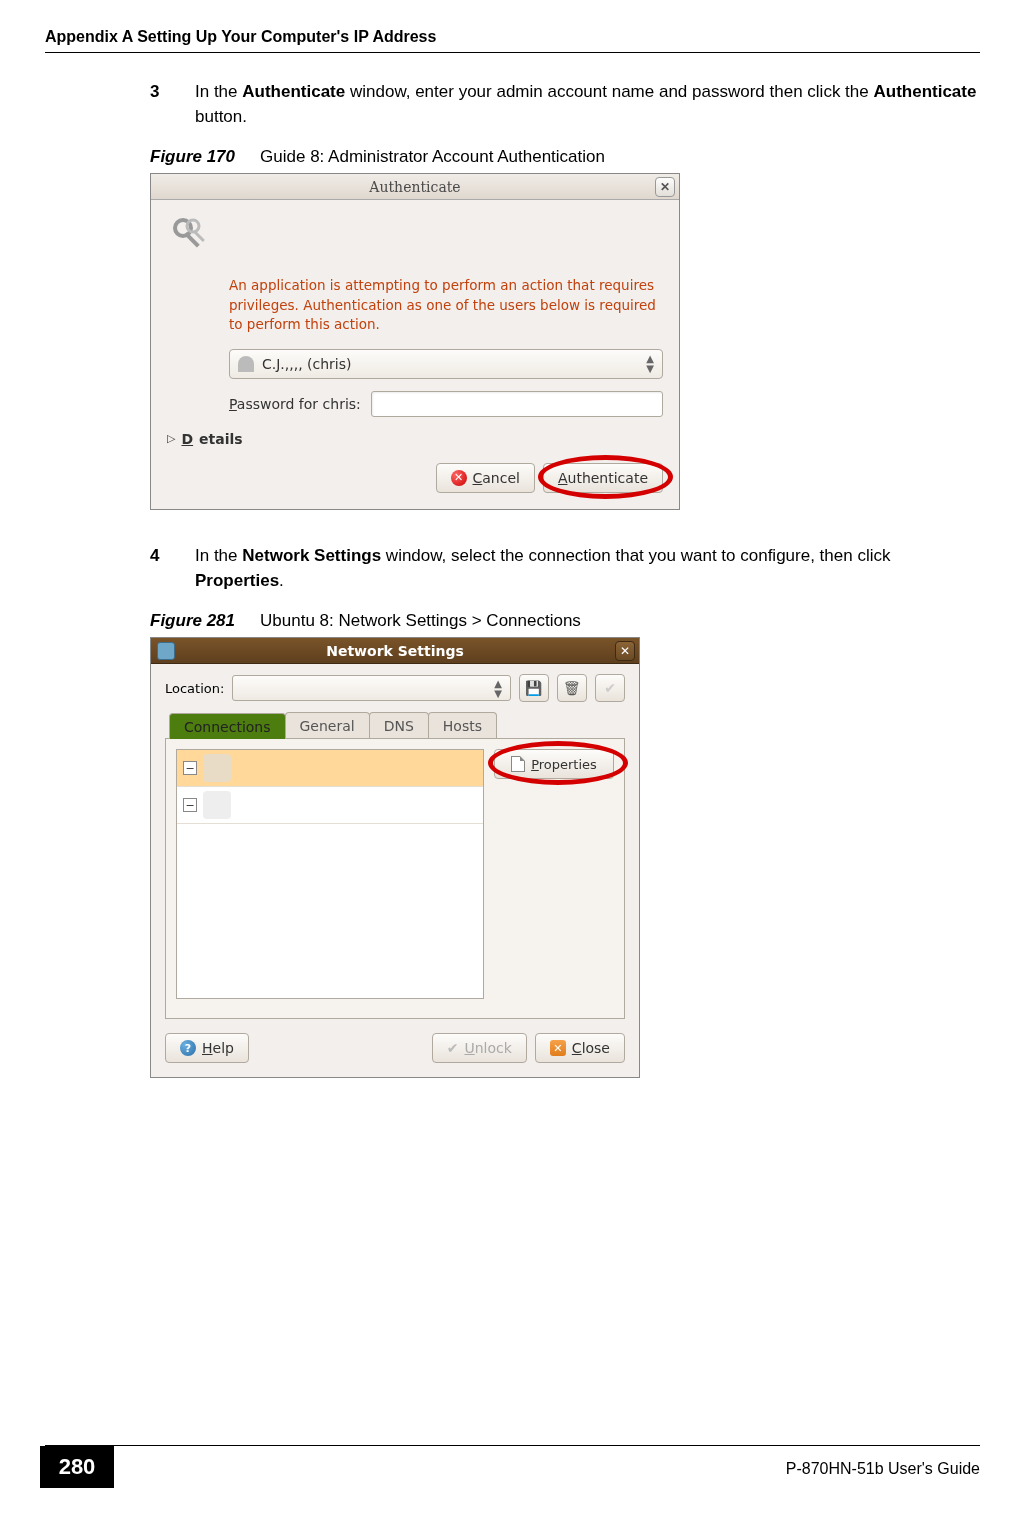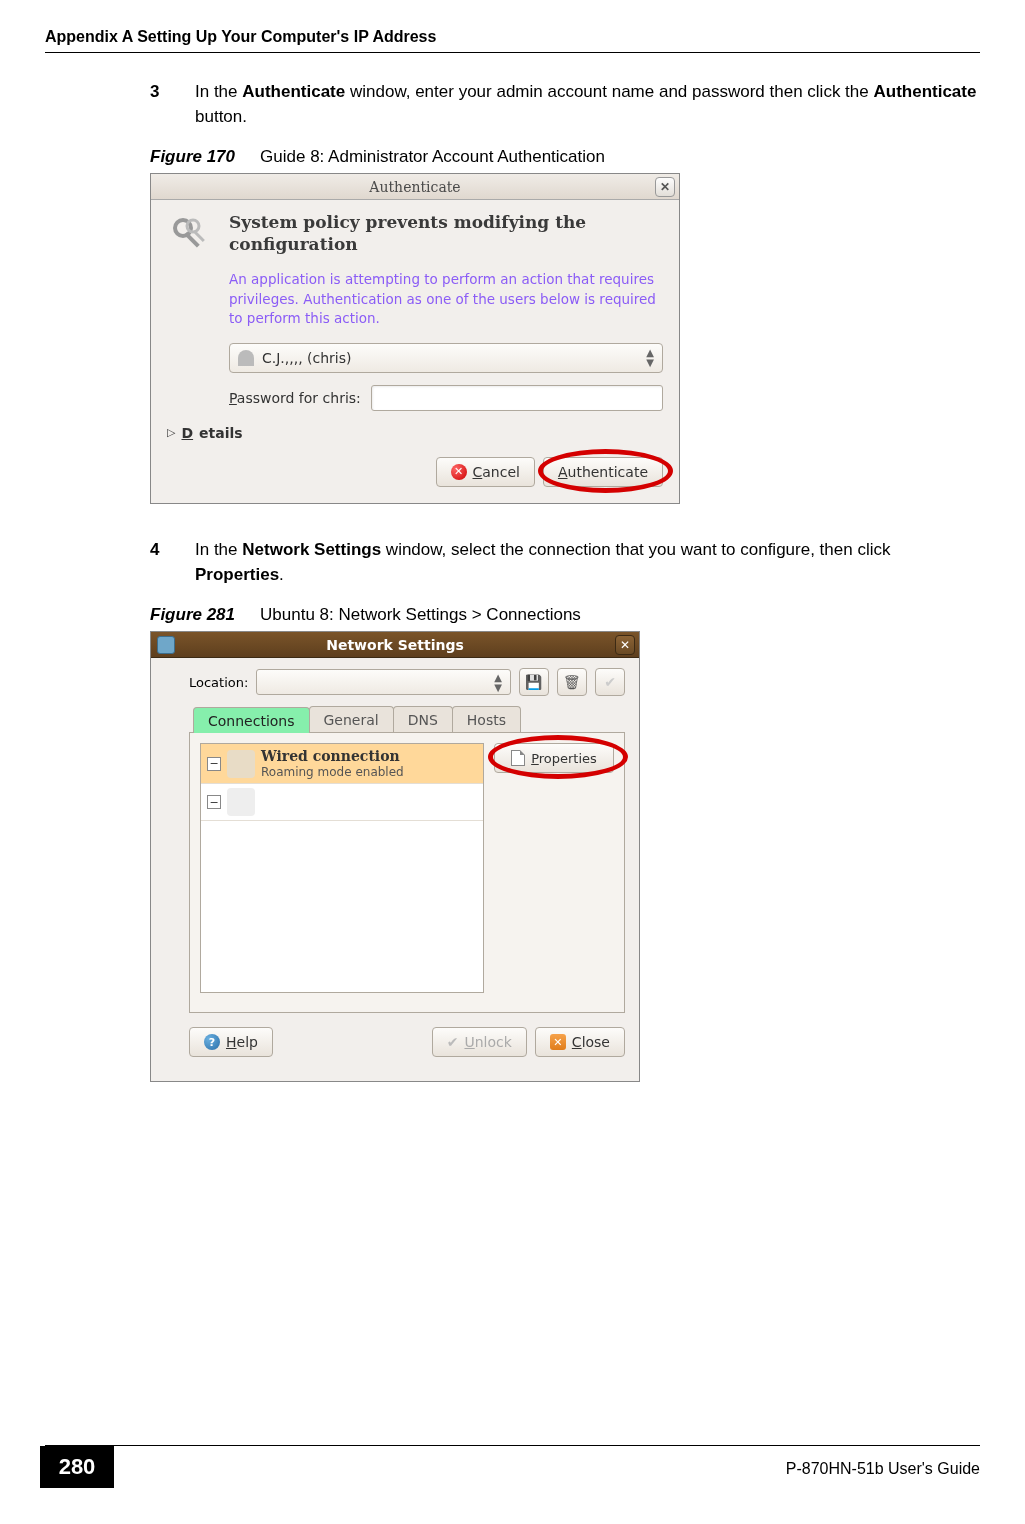--- a/index.html
+++ b/index.html
@@ -396,7 +396,6 @@
             <rect x="28" y="18" width="14" height="3" fill="#bbb" transform="rotate(45 28 18)"></rect>
           </svg>
         </div>
-        <div class="auth-heading">System policy prevents modifying the configuration</div>
       </div>
       <div class="auth-desc">An application is attempting to perform an action that requires privileges. Authentication as one of the users below is required to perform this action.</div>
       <div class="user-select">

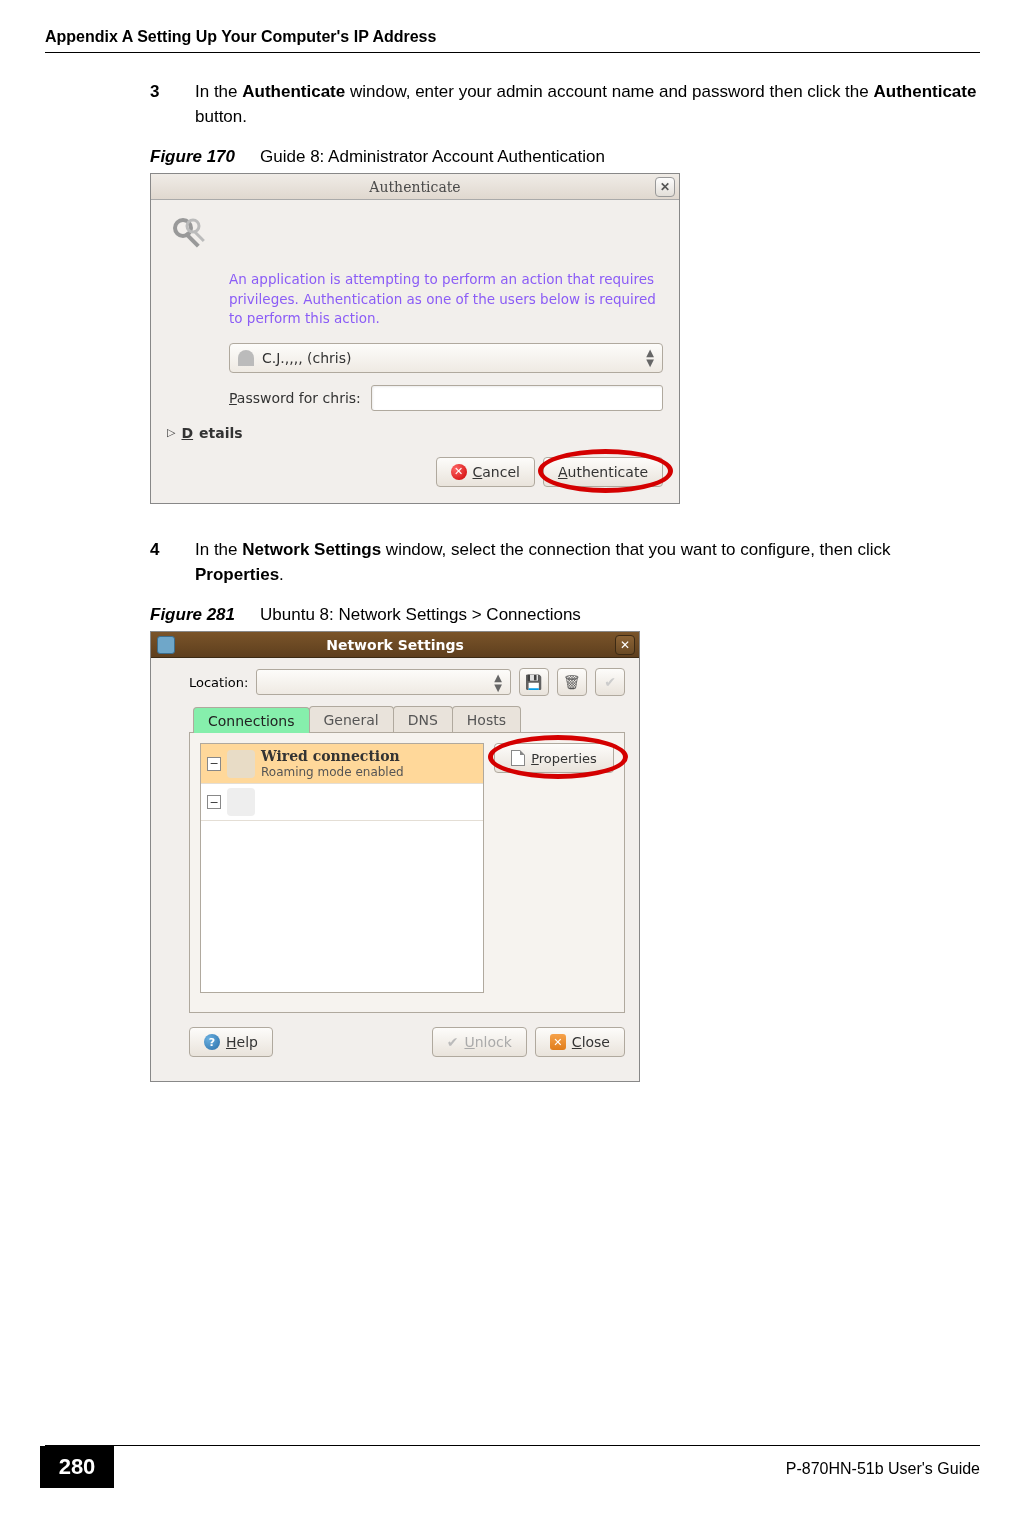--- a/index.html
+++ b/index.html
@@ -96,8 +96,8 @@
     line-height: 1.25;
   }
   .auth-desc {
-    margin: 10px 0 14px 62px;
-    color: #8b5cf6;
+    margin: 16px 0 14px 62px;
+    color: #c2410c;
     font-size: 13.5px;
     line-height: 1.45;
   }

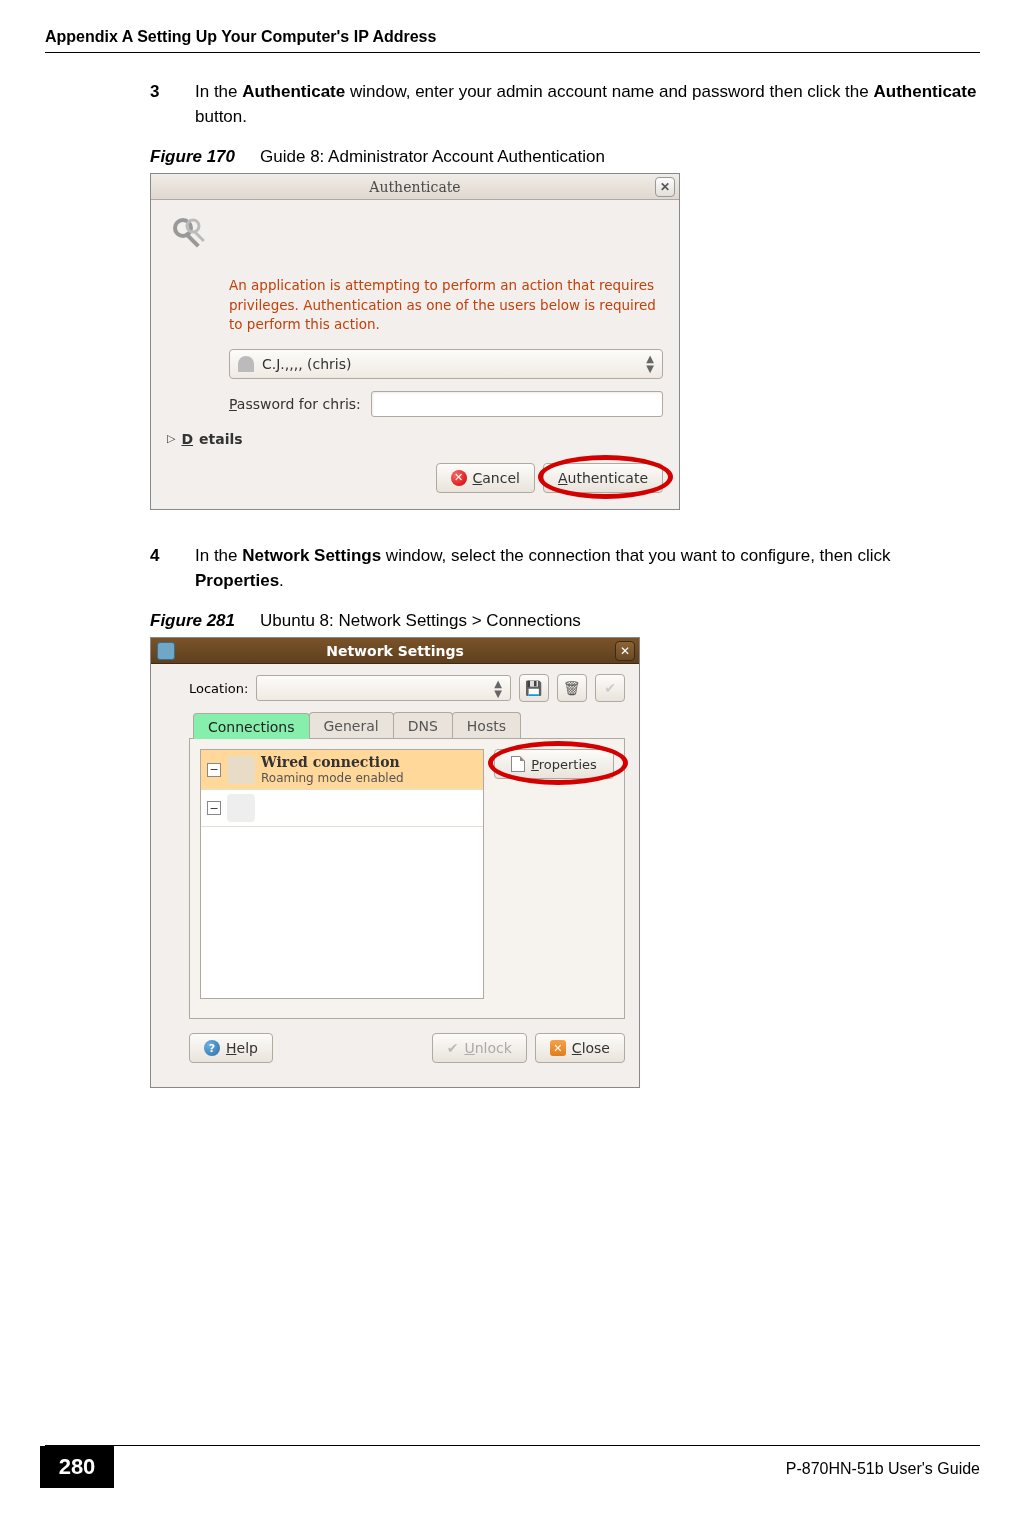--- a/index.html
+++ b/index.html
@@ -210,7 +210,7 @@
     display: flex; align-items: center; justify-content: center;
     font-size: 12px; font-weight: bold;
   }
-  .net-body { padding: 10px 14px 24px 14px; margin-left: 24px; }
+  .net-body { padding: 10px 14px 14px 14px; }
   .loc-row { display: flex; align-items: center; gap: 8px; margin-bottom: 10px; }
   .loc-combo {
     flex: 1; height: 26px;

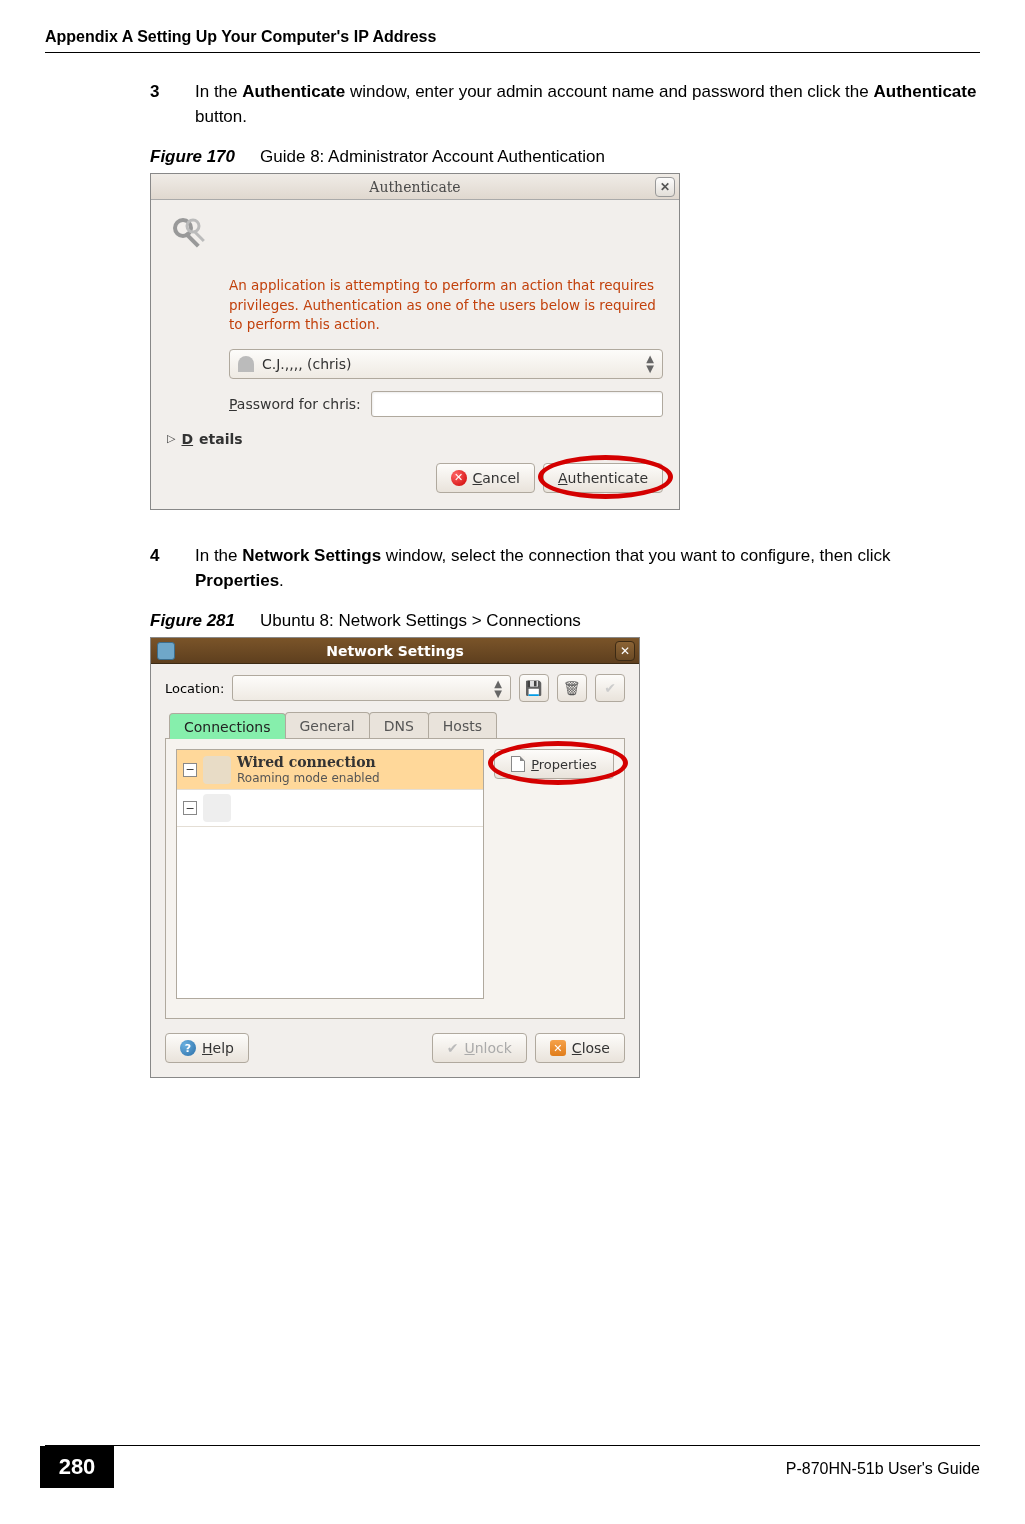--- a/index.html
+++ b/index.html
@@ -246,7 +246,7 @@
     border-radius: 4px 4px 0 0;
   }
   .tab.active {
-    background: #86efac;
+    background: #4d7c0f;
     color: #222;
     position: relative;
     top: 1px;

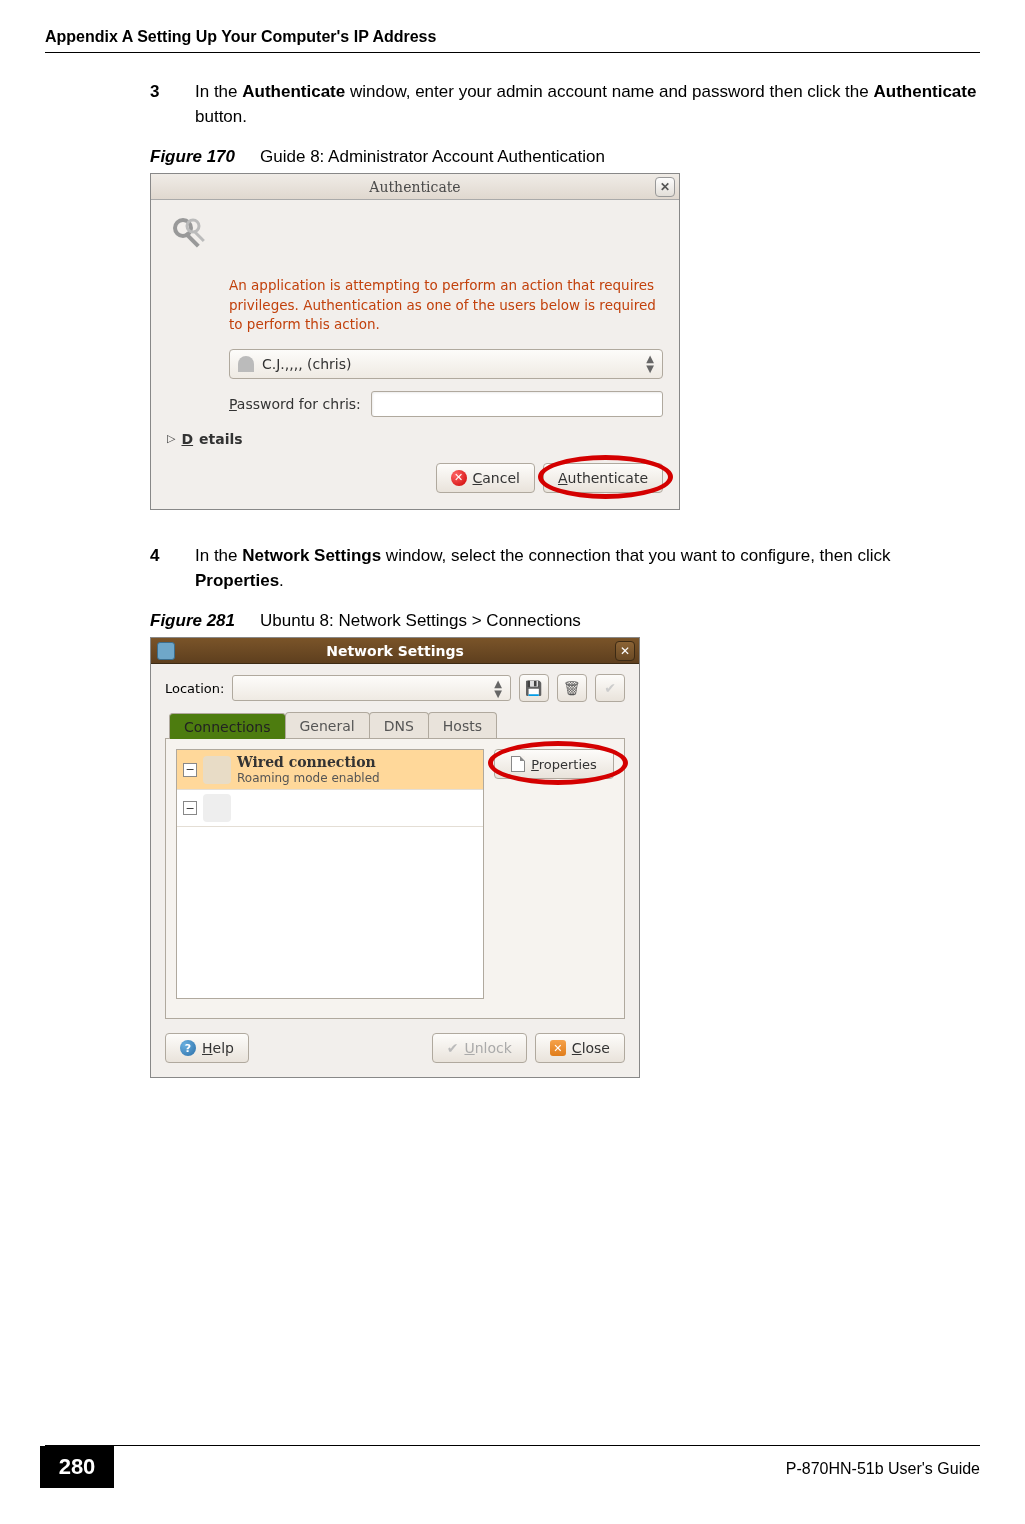--- a/index.html
+++ b/index.html
@@ -472,10 +472,6 @@
             <div class="conn-item sel">
               <div class="chk">−</div>
               <div class="conn-icon"></div>
-              <div class="conn-text">
-                <div class="t1">Wired connection</div>
-                <div class="t2">Roaming mode enabled</div>
-              </div>
             </div>
             <div class="conn-item">
               <div class="chk">−</div>

